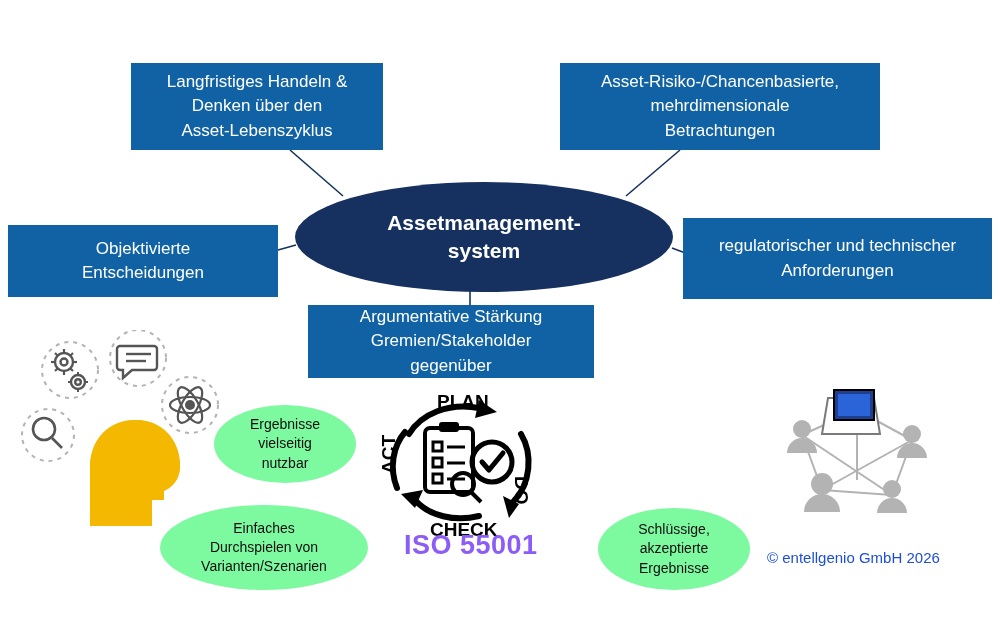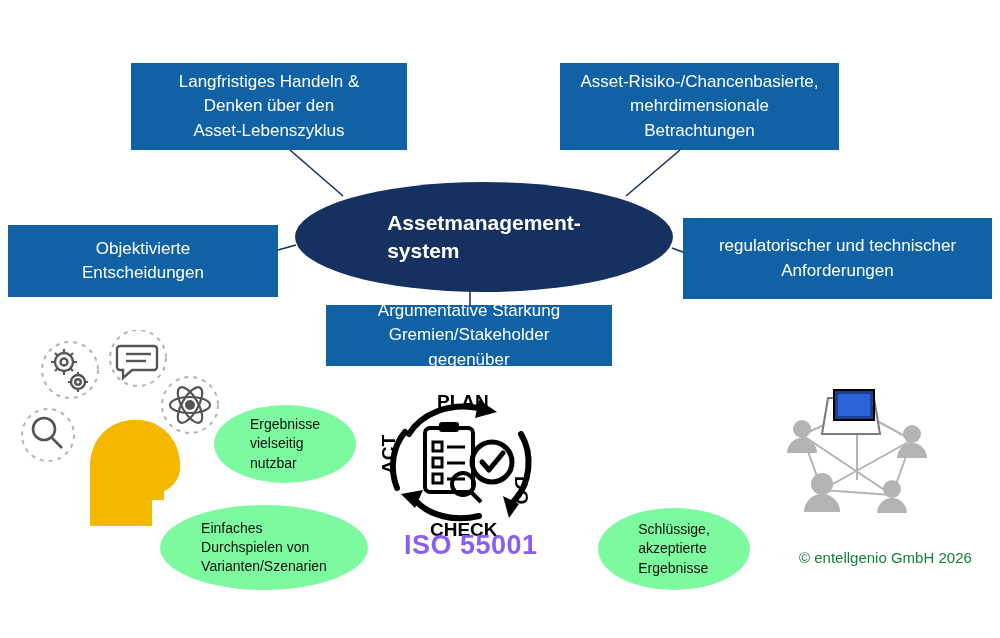--- a/index.html
+++ b/index.html
@@ -102,7 +102,7 @@
     <line x1="470" y1="288" x2="470" y2="305" stroke="#16315f" stroke-width="1.6"></line>
   </svg>
 
-  <div class="box" style="left:131px; top:63px; width:276px; height:87px;">
+  <div class="box" style="left:131px; top:63px; width:252px; height:87px;">
     <div>
       <div>Langfristiges Handeln &amp;</div>
       <div>Denken über den</div>

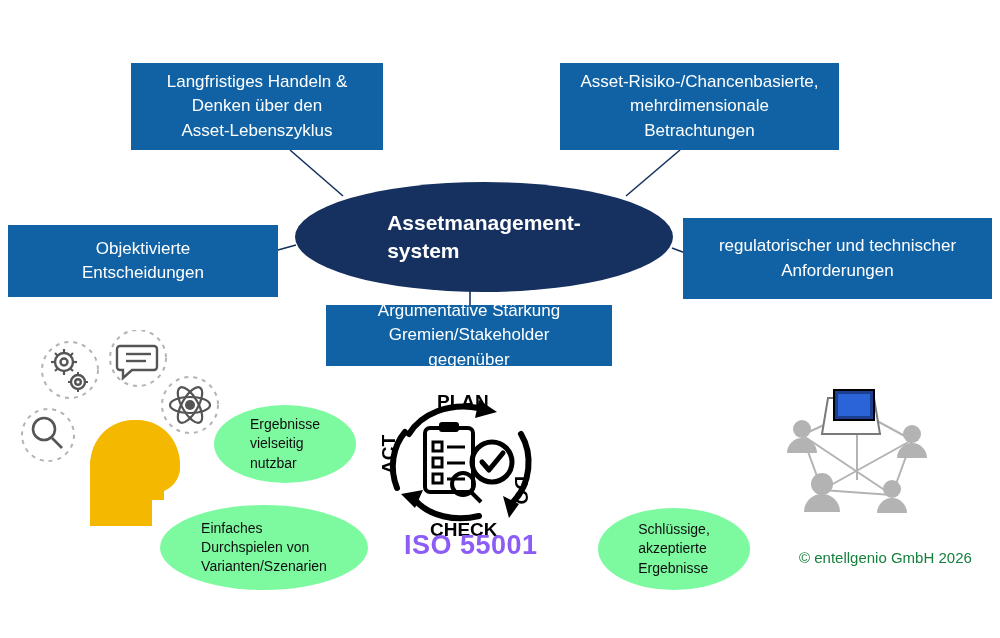--- a/index.html
+++ b/index.html
@@ -110,7 +110,7 @@
     </div>
   </div>
 
-  <div class="box" style="left:560px; top:63px; width:279px; height:87px;">
+  <div class="box" style="left:560px; top:63px; width:320px; height:87px;">
     <div>
       <div>Asset-Risiko-/Chancenbasierte,</div>
       <div>mehrdimensionale</div>

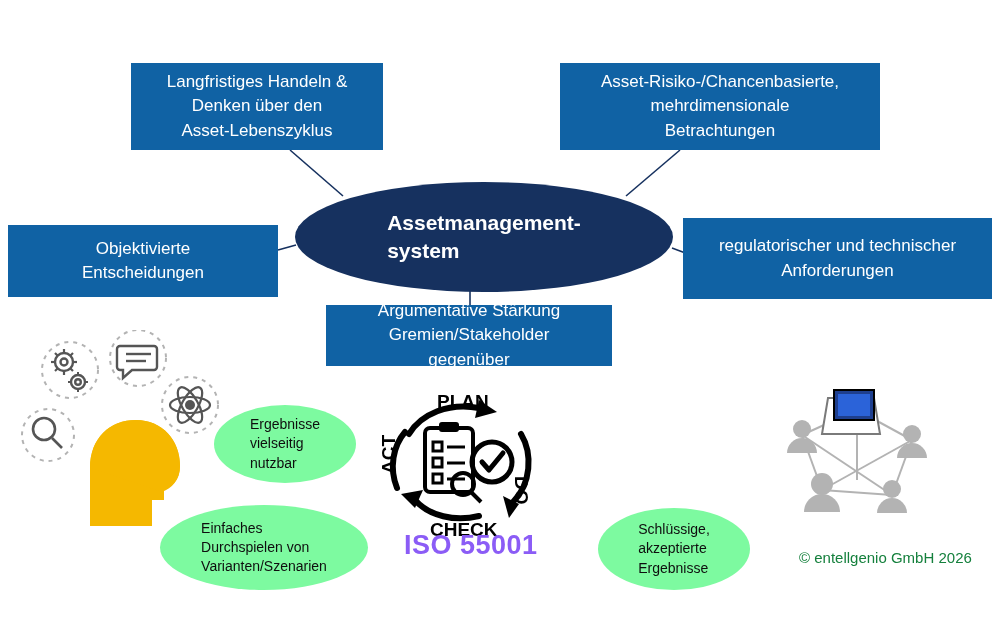--- a/index.html
+++ b/index.html
@@ -39,6 +39,7 @@
     display: flex;
     align-items: center;
     justify-content: center;
+    text-align: center;
     font-size: 21px;
     font-weight: bold;
     line-height: 1.32;

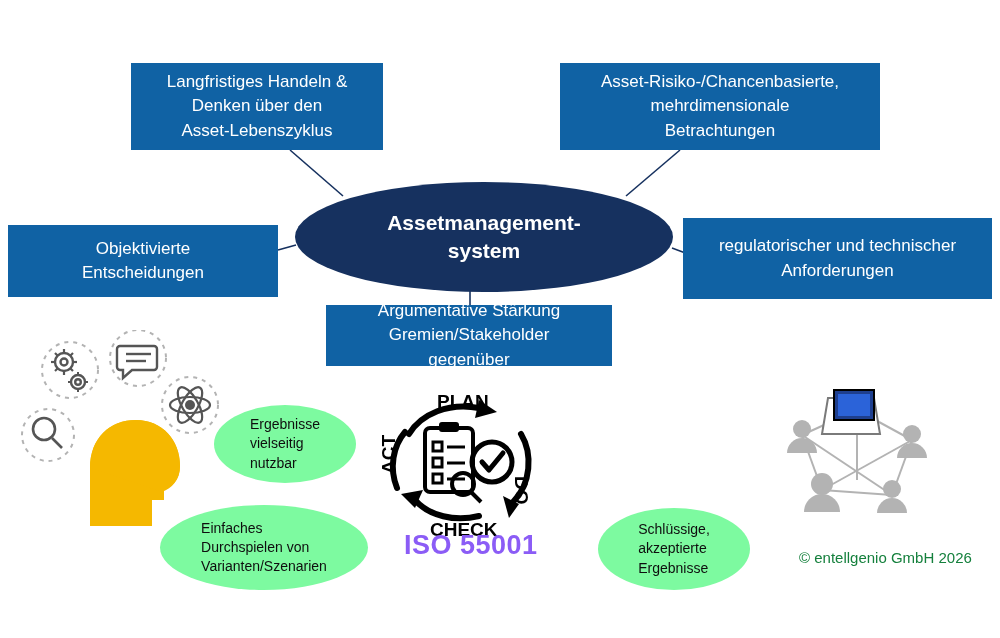--- a/index.html
+++ b/index.html
@@ -133,7 +133,7 @@
     </div>
   </div>
 
-  <div class="box" style="left:326px; top:305px; width:286px; height:61px;">
+  <div class="box" style="left:308px; top:305px; width:286px; height:73px;">
     <div>
       <div>Argumentative Stärkung</div>
       <div>Gremien/Stakeholder</div>

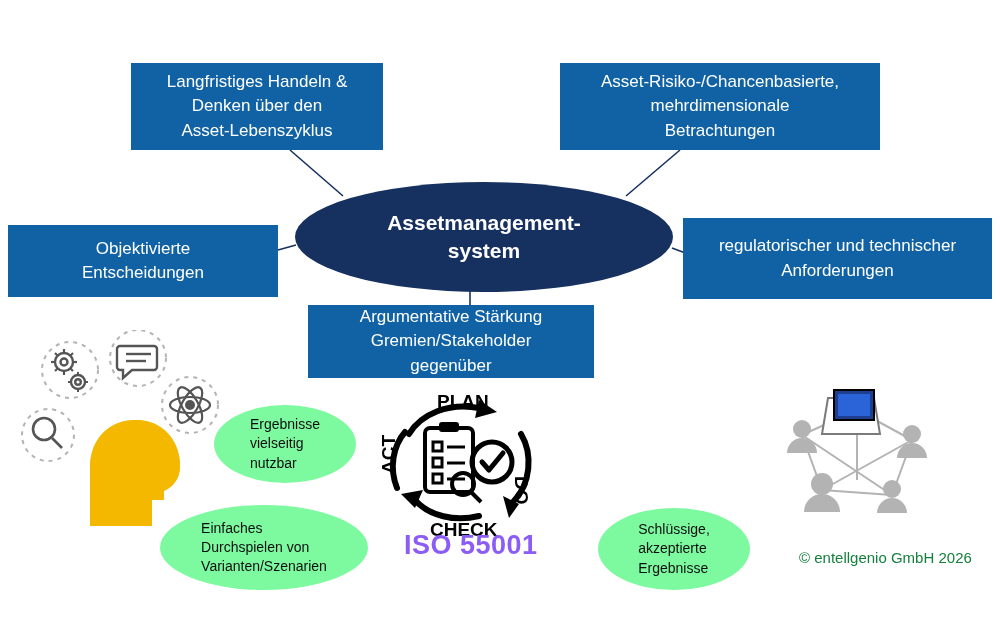--- a/index.html
+++ b/index.html
@@ -53,7 +53,7 @@
     display: flex;
     align-items: center;
     justify-content: center;
-    text-align: left;
+    text-align: center;
     font-size: 14px;
     line-height: 1.38;
     z-index: 3;

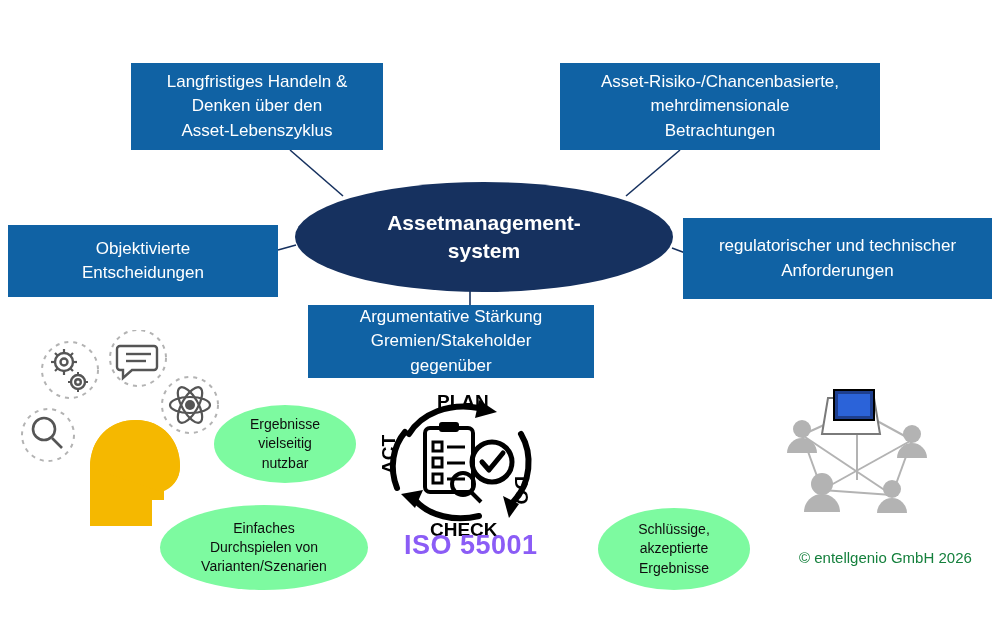--- a/index.html
+++ b/index.html
@@ -72,9 +72,8 @@
   .copyright {
     position: absolute;
     font-size: 15px;
-    color: #15803d;
+    color: #1d4ed8;
     z-index: 4;
-    margin-left: 32px;
   }
   .iso-label {
     position: absolute;

